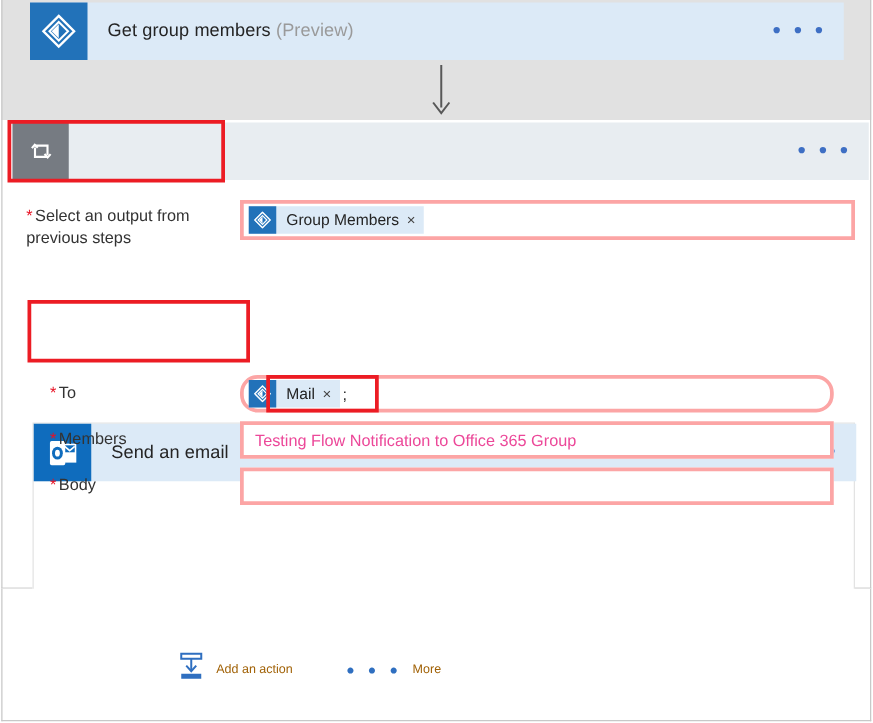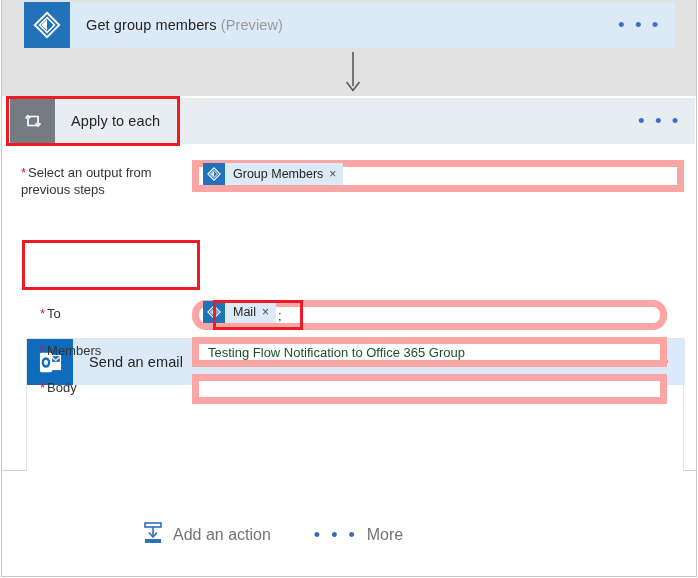--- a/index.html
+++ b/index.html
@@ -313,9 +313,6 @@
             <polyline points="4.5,9.5 6.8,6.8 9.2,9.2" fill="none" stroke="#ffffff" stroke-width="1.7"></polyline>
             <polyline points="14.6,14.2 17.1,17 19.5,14.3" fill="none" stroke="#ffffff" stroke-width="1.7"></polyline>
           </svg>
-        </div>
-        <div class="card-title">
-          <span>Apply to each</span>
         </div>
         <div class="ellipsis-menu">• • •</div>
       </div>

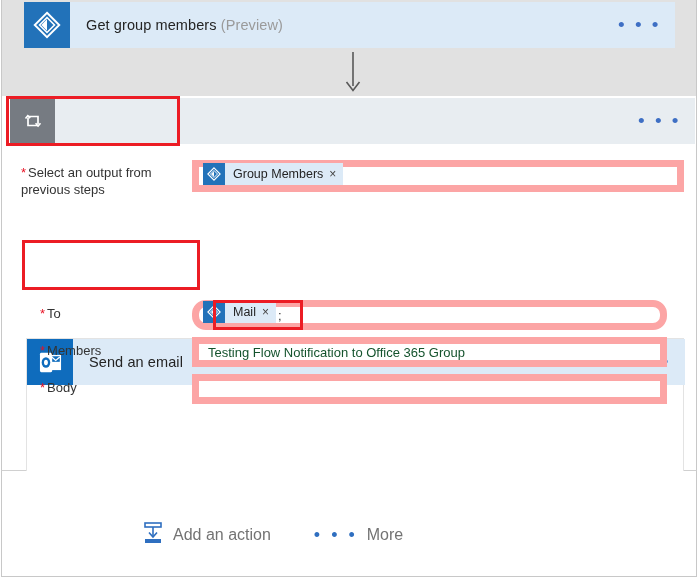--- a/index.html
+++ b/index.html
@@ -152,10 +152,10 @@
   .field-box {
     position: absolute;
     background: #ffffff;
-    border: 7px solid #fca5a5;
-    box-sizing: border-box;
-    display: flex;
-    align-items: flex-end;
+    border: 3px solid #fca5a5;
+    box-sizing: border-box;
+    display: flex;
+    align-items: center;
   }
 
   

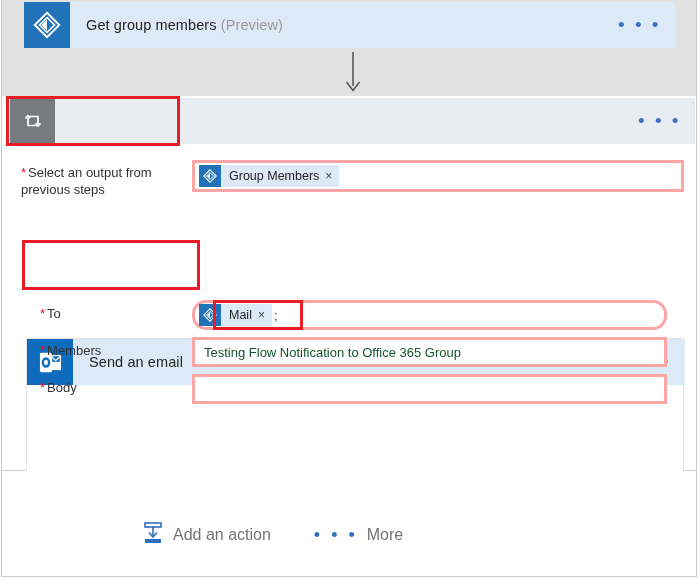--- a/index.html
+++ b/index.html
@@ -195,7 +195,7 @@
 
   .field-text {
     font-size: 13px;
-    color: #14532d;
+    color: #ec4899;
     padding-left: 9px;
     white-space: nowrap;
   }

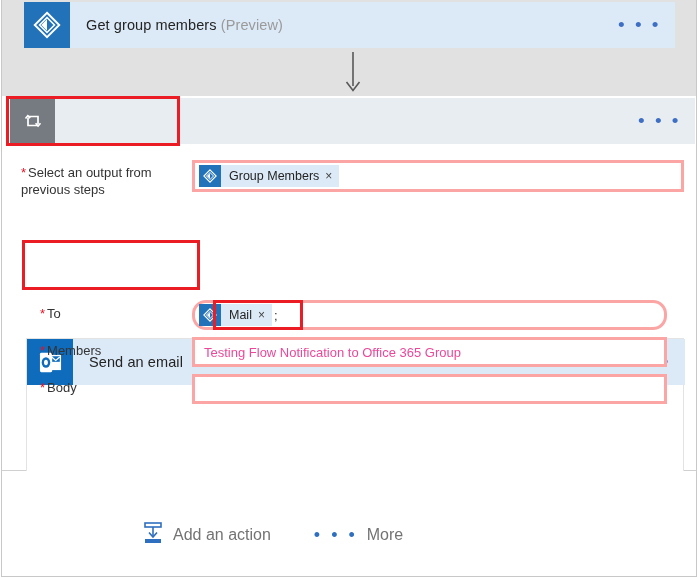--- a/index.html
+++ b/index.html
@@ -259,8 +259,8 @@
     cursor: pointer;
   }
   .bottom-action .lbl {
-    font-size: 16px;
-    color: #737373;
+    font-size: 10px;
+    color: #a16207;
     white-space: nowrap;
     text-align: center;
   }

